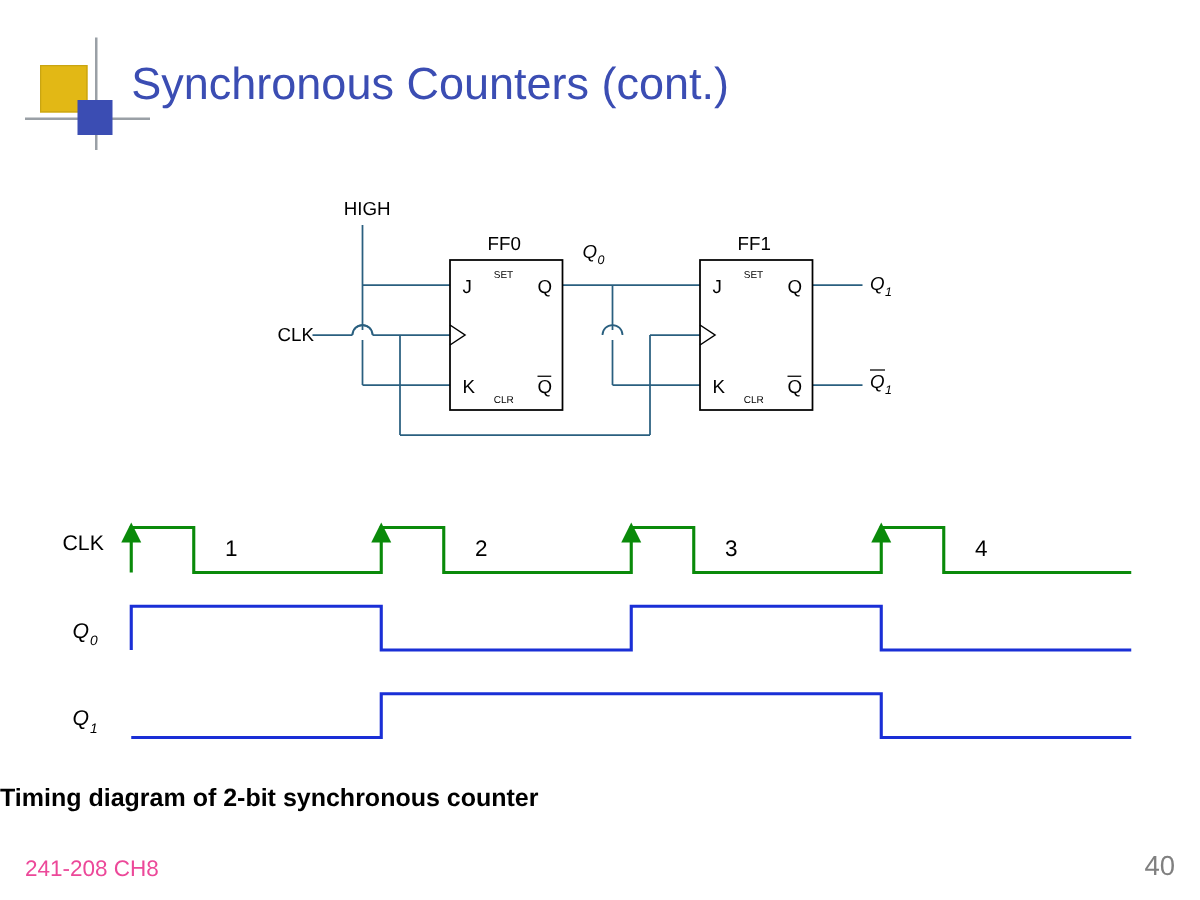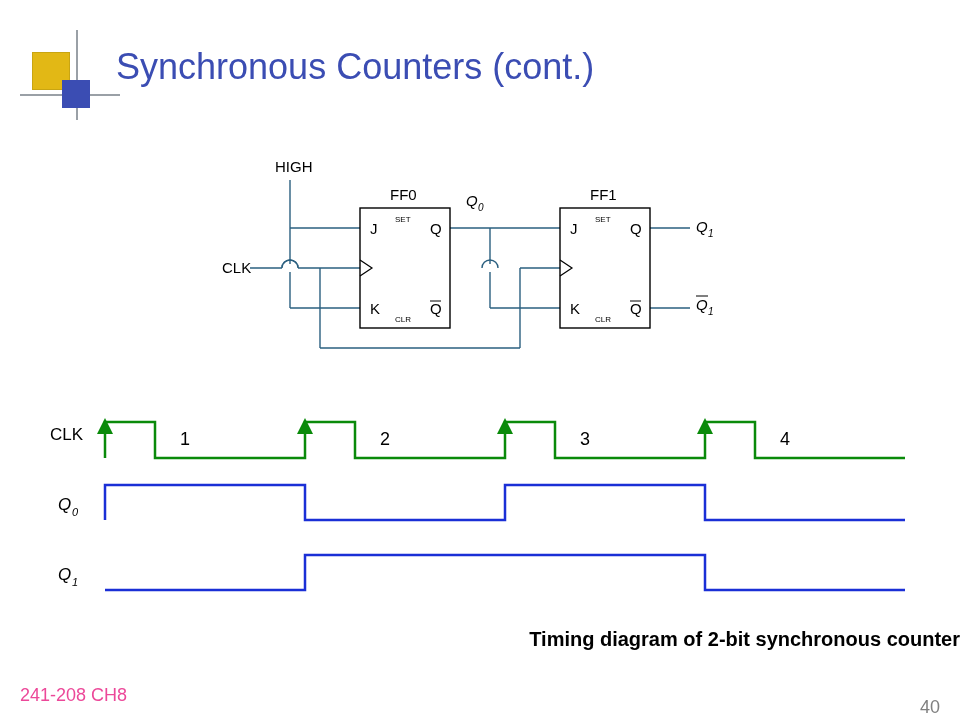--- a/index.html
+++ b/index.html
@@ -48,7 +48,6 @@
     font-size: 36px;
     color: #3b4db3;
     font-family: Verdana, Geneva, sans-serif;
-    margin-left: 11px;
   }
   .schematic {
     position: absolute;

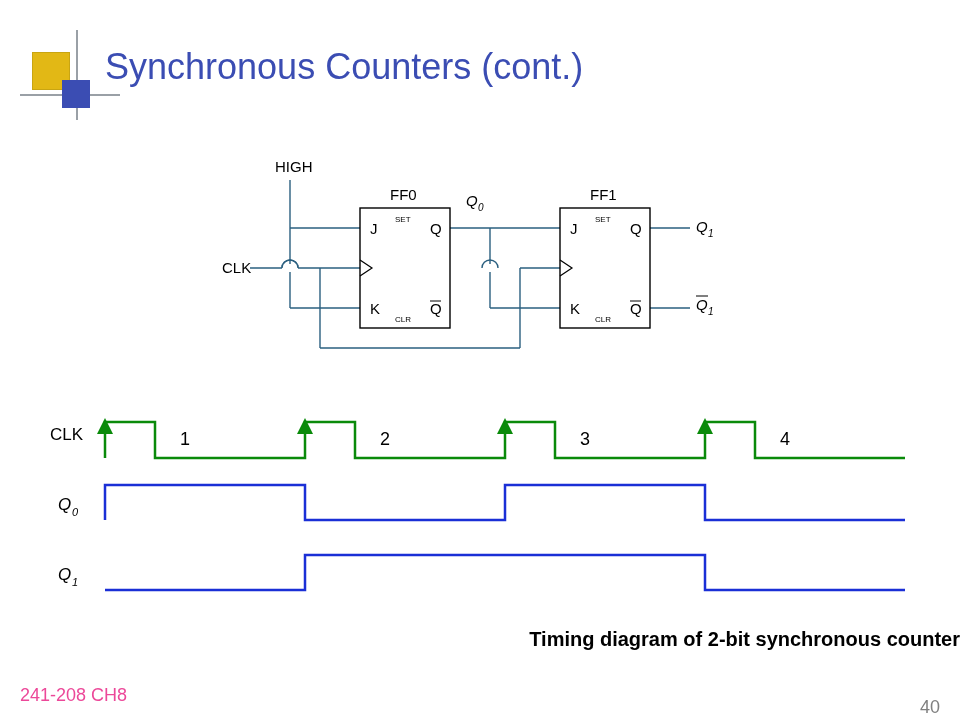--- a/index.html
+++ b/index.html
@@ -63,7 +63,7 @@
     position: absolute;
     left: 0; right: 0;
     top: 628px;
-    text-align: right;
+    text-align: left;
     font-weight: bold;
     font-family: Verdana, Geneva, sans-serif;
     font-size: 20px;

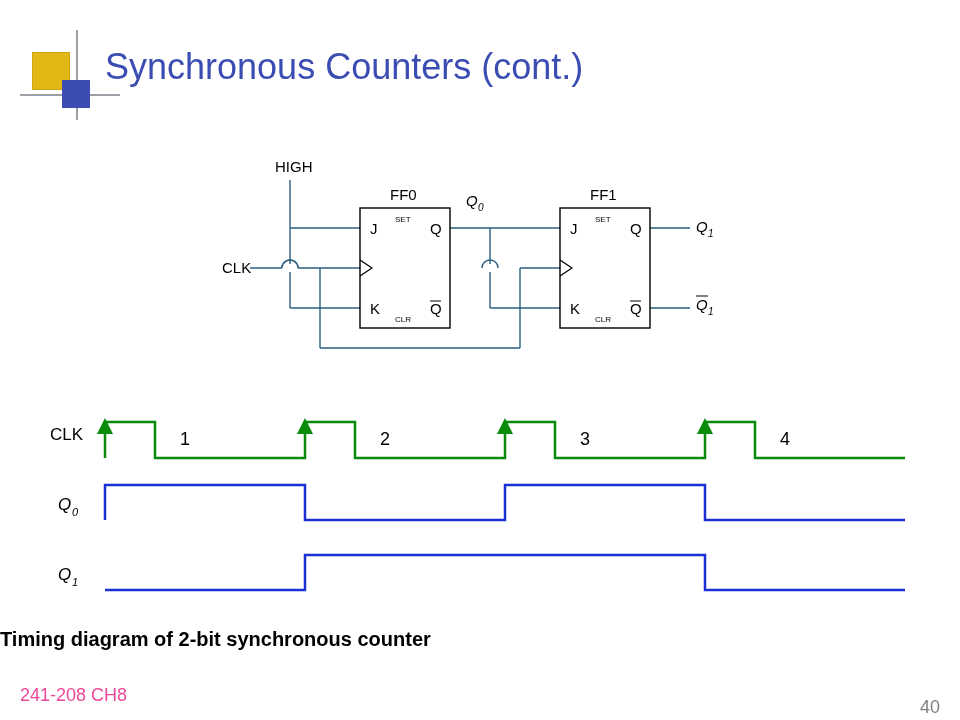--- a/index.html
+++ b/index.html
@@ -78,8 +78,8 @@
   }
   .footer-right {
     position: absolute;
-    right: 20px; bottom: 2px;
-    font-size: 18px;
+    right: 20px; bottom: 14px;
+    font-size: 22px;
     color: #808080;
     font-family: Verdana, Geneva, sans-serif;
   }

